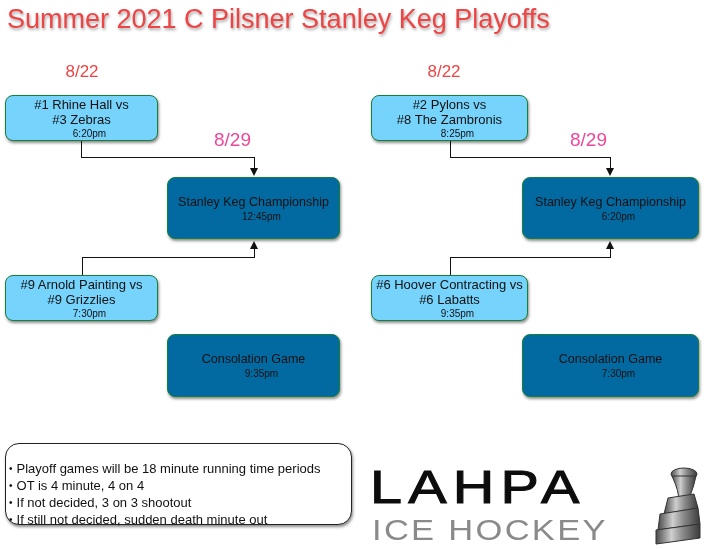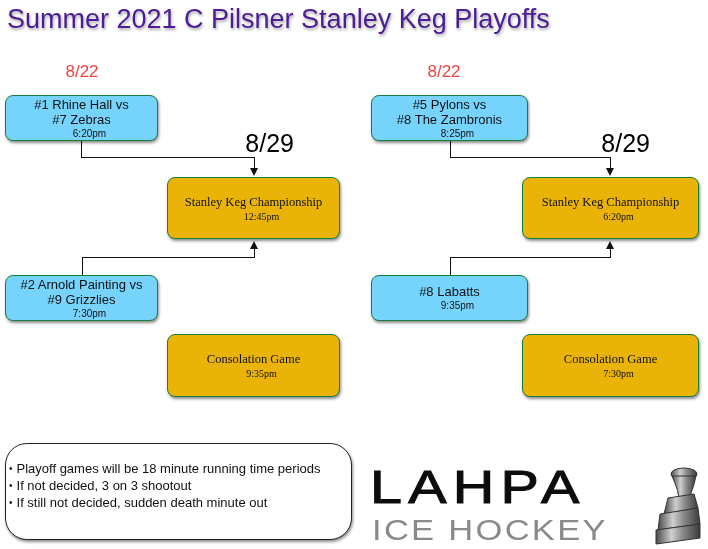--- a/index.html
+++ b/index.html
@@ -10,7 +10,7 @@
   }
   .title {
     position: absolute; left: 7px; top: 4px;
-    font-size: 27px; color: #4c1d95;
+    font-size: 27px; color: #ef4444;
     text-shadow: 1px 2px 3px rgba(0,0,0,0.35);
     white-space: nowrap;
   }

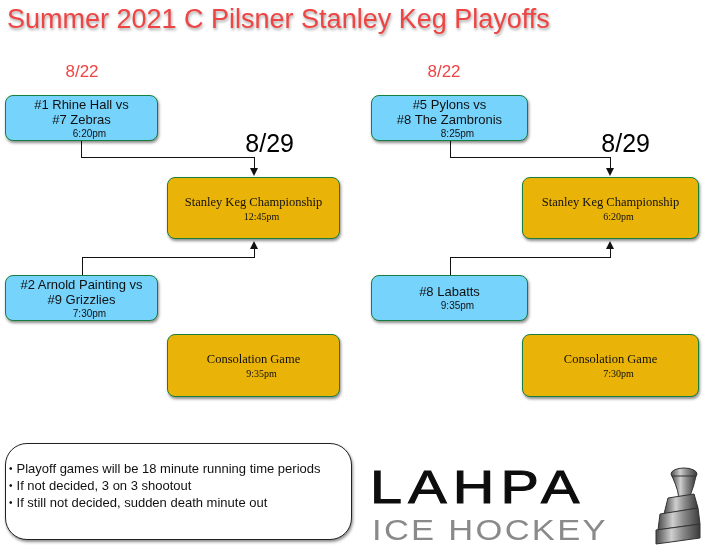--- a/index.html
+++ b/index.html
@@ -112,7 +112,7 @@
   <div class="date-blue" style="left:404px; top:62px;">8/22</div>
 
   <div class="box game" style="left:371px; top:95px; width:157px; height:46px;">
-    <div class="line">#5 Pylons vs</div>
+    <div class="line">#2 Pylons vs</div>
     <div class="line">#8 The Zambronis</div>
     <div class="time">8:25pm</div>
   </div>

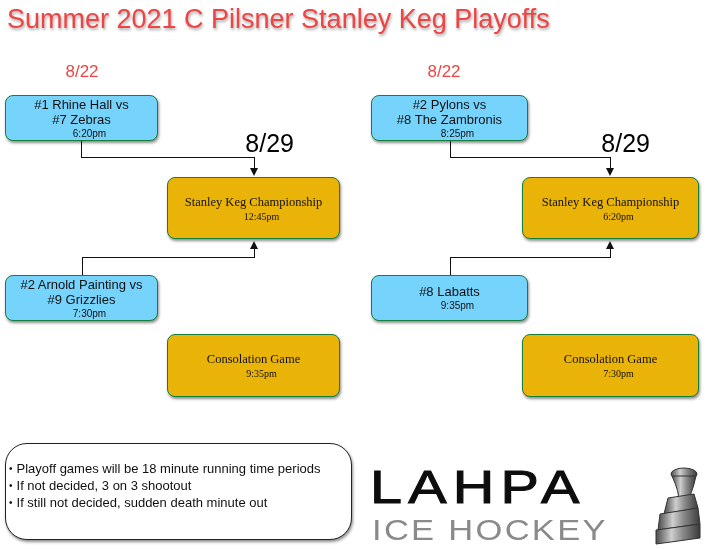--- a/index.html
+++ b/index.html
@@ -75,7 +75,7 @@
 
   <div class="box game" style="left:5px; top:95px; width:153px; height:46px;">
     <div class="line">#1 Rhine Hall vs</div>
-    <div class="line">#7 Zebras</div>
+    <div class="line">#3 Zebras</div>
     <div class="time">6:20pm</div>
   </div>
 

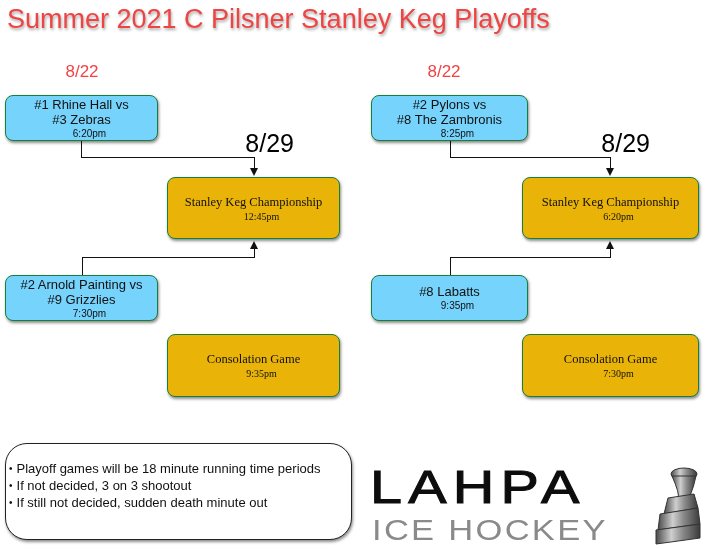--- a/index.html
+++ b/index.html
@@ -19,8 +19,8 @@
     width: 80px; text-align: center;
   }
   .date-black {
-    position: absolute; font-size: 25px; color: #000000;
-    width: 80px; text-align: right;
+    position: absolute; font-size: 19px; color: #ec4899;
+    width: 80px; text-align: left;
   }
   .box {
     position: absolute; box-sizing: border-box;

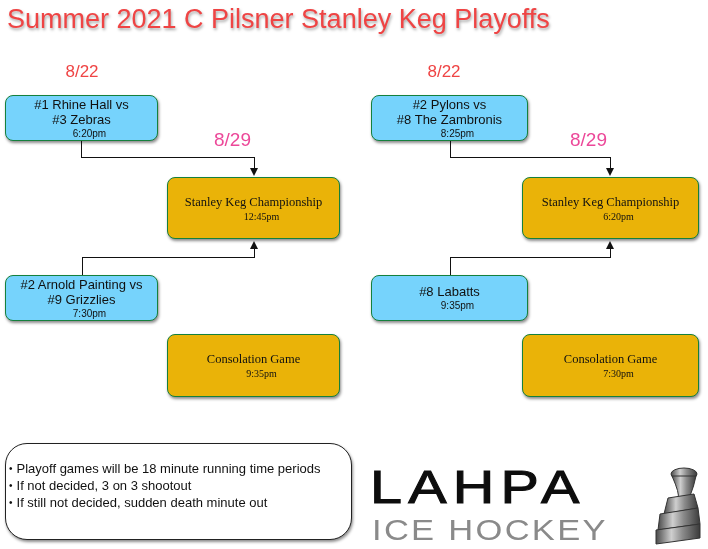--- a/index.html
+++ b/index.html
@@ -30,7 +30,7 @@
     text-align: center;
   }
   .box.game { background: #76d3fc; }
-  .box.final { background: #eab308; font-family: Liberation Serif, serif; }
+  .box.final { background: #0369a1; }
   .box .line { font-size: 13px; line-height: 15px; color: #111; }
   .box .time { font-size: 10px; line-height: 13px; color: #111; margin-left: 16px; }
   .box.final .line { font-size: 12.5px; line-height: 16px; }

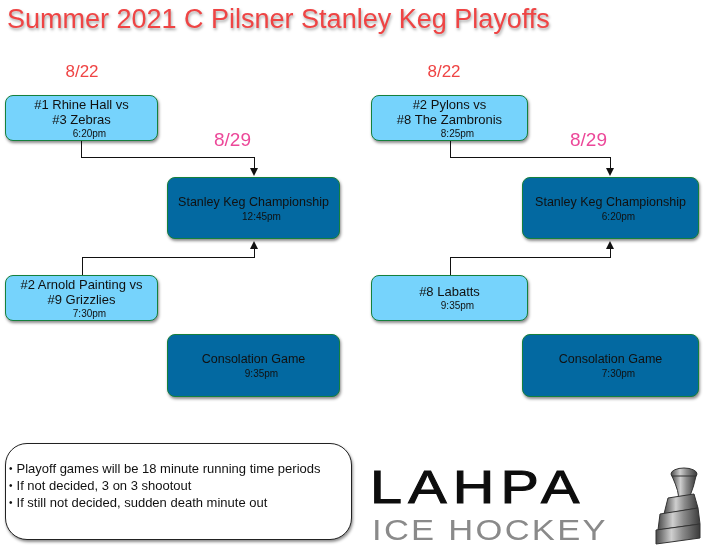--- a/index.html
+++ b/index.html
@@ -97,7 +97,7 @@
   <div class="vline" style="left:82px; top:257px; height:18px;"></div>
 
   <div class="box game" style="left:5px; top:275px; width:153px; height:46px;">
-    <div class="line">#2 Arnold Painting vs</div>
+    <div class="line">#9 Arnold Painting vs</div>
     <div class="line">#9 Grizzlies</div>
     <div class="time">7:30pm</div>
   </div>

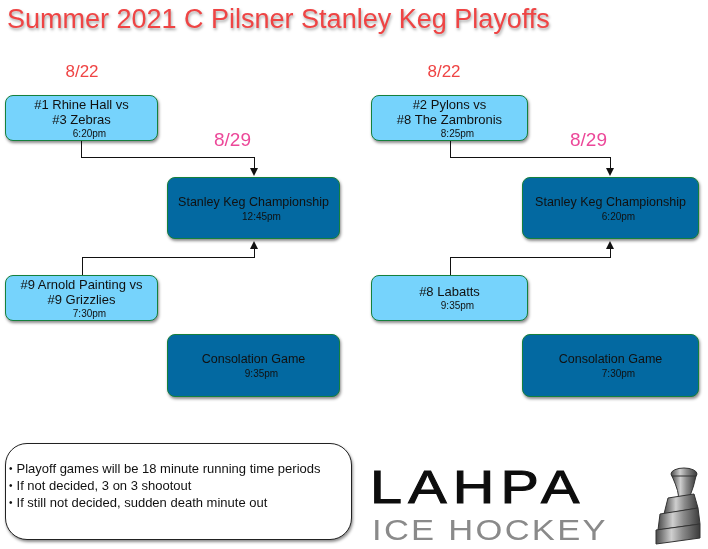--- a/index.html
+++ b/index.html
@@ -135,6 +135,7 @@
   <div class="vline" style="left:450px; top:257px; height:18px;"></div>
 
   <div class="box game" style="left:371px; top:275px; width:157px; height:46px;">
+    <div class="line">#6 Hoover Contracting vs</div>
     <div class="line">#8 Labatts</div>
     <div class="time">9:35pm</div>
   </div>

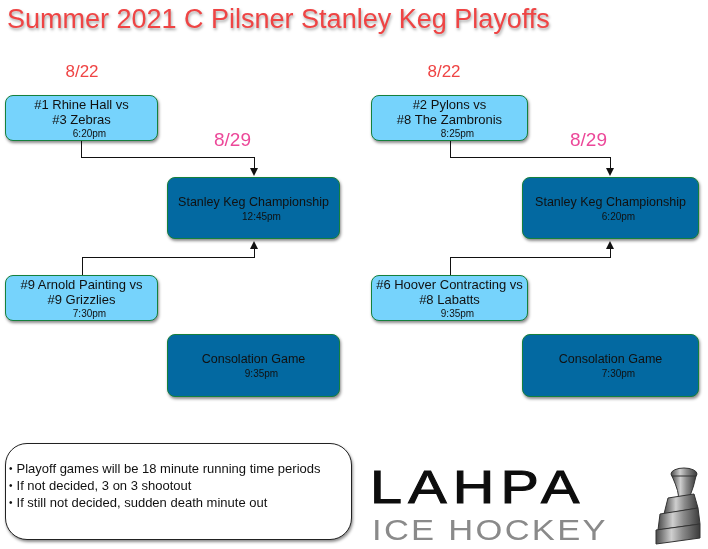--- a/index.html
+++ b/index.html
@@ -136,7 +136,7 @@
 
   <div class="box game" style="left:371px; top:275px; width:157px; height:46px;">
     <div class="line">#6 Hoover Contracting vs</div>
-    <div class="line">#8 Labatts</div>
+    <div class="line">#6 Labatts</div>
     <div class="time">9:35pm</div>
   </div>
 

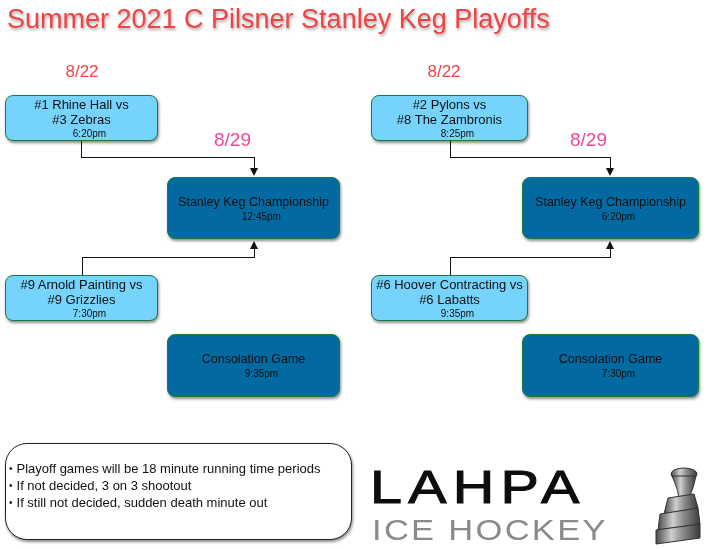--- a/index.html
+++ b/index.html
@@ -44,8 +44,8 @@
   .arrow-down { border-top: 8px solid #111; }
   .arrow-up { border-bottom: 8px solid #111; }
   .notes {
-    position: absolute; left: 5px; top: 443px; width: 347px; height: 97px;
-    box-sizing: border-box; border: 1px solid #222; border-radius: 22px;
+    position: absolute; left: 5px; top: 443px; width: 347px; height: 82px;
+    box-sizing: border-box; border: 1px solid #222; border-radius: 14px;
     background: #fff; box-shadow: 1px 2px 3px rgba(0,0,0,0.45);
     padding: 16px 0 0 3px;
   }

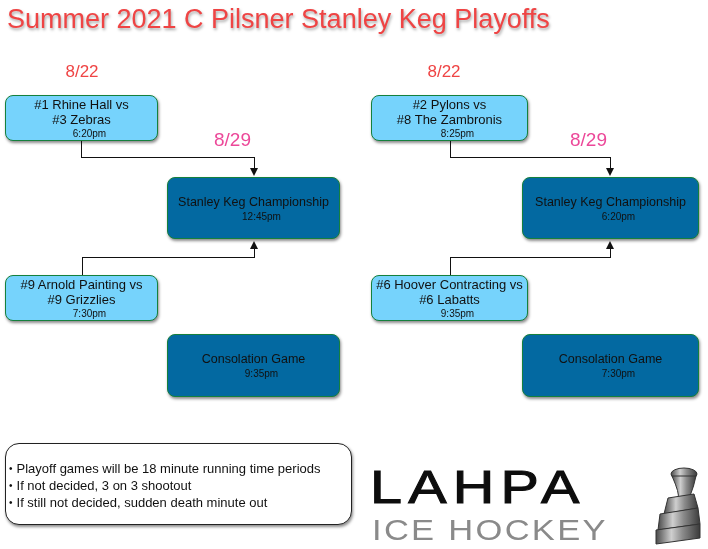--- a/index.html
+++ b/index.html
@@ -149,6 +149,7 @@
 <div class="notes">
   <ul>
     <li>Playoff games will be 18 minute running time periods</li>
+    <li>OT is 4 minute, 4 on 4</li>
     <li>If not decided, 3 on 3 shootout</li>
     <li>If still not decided, sudden death minute out</li>
   </ul>

